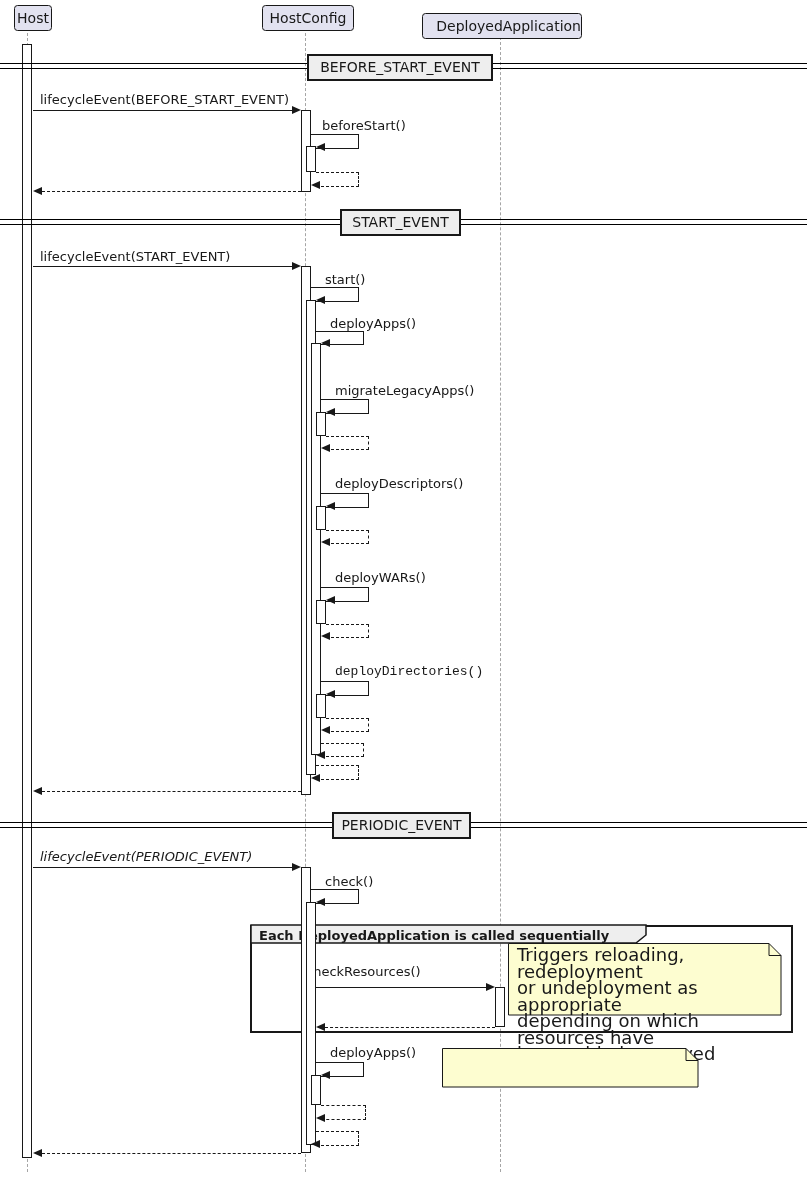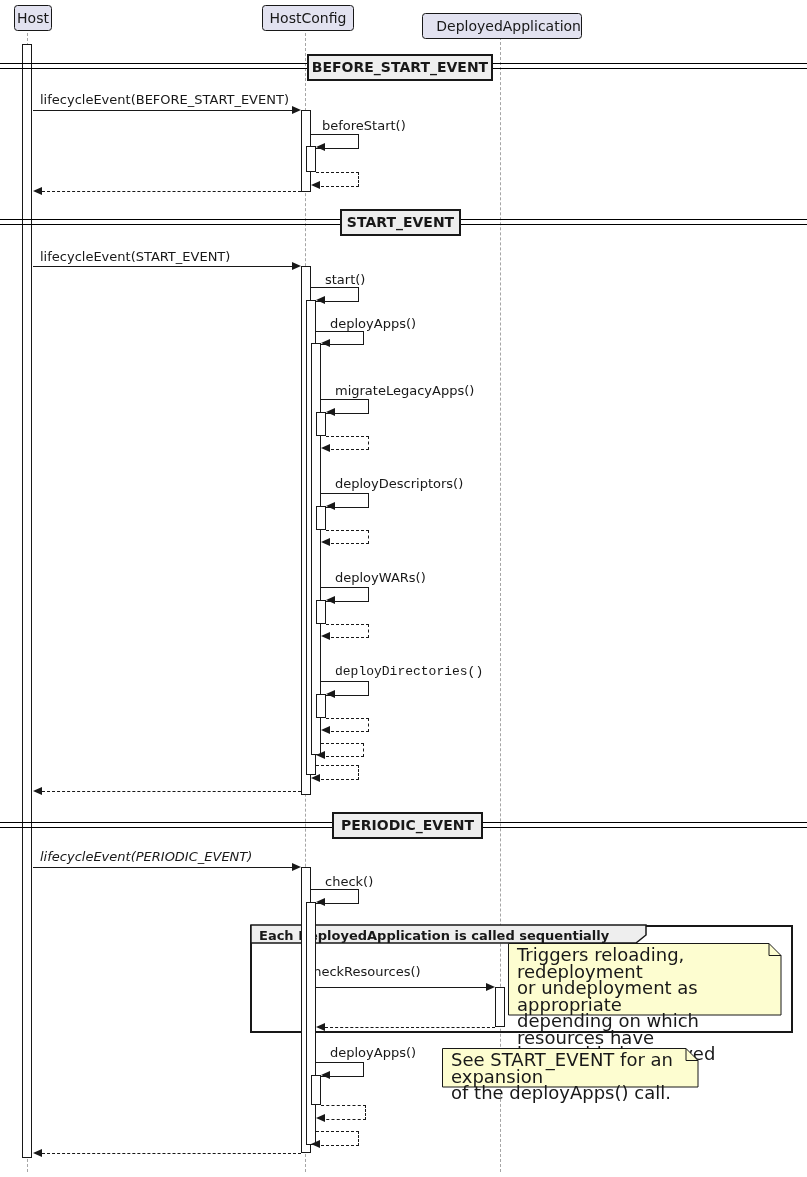--- a/index.html
+++ b/index.html
@@ -14,7 +14,7 @@
     border-top:1px solid #000;border-bottom:1px solid #000;}
   .divbox{position:absolute;box-sizing:border-box;height:27px;background:#EEEEEE;
     border:2px solid #181818;text-align:center;line-height:23px;
-    font-size:14px;font-weight:bold;}
+    font-size:14px;font-weight:normal;}
   .lbl{position:absolute;font-size:13px;white-space:nowrap;line-height:15px;}
   .hl{position:absolute;height:0;border-top:1px solid #181818;}
   .hl.d{border-top-style:dashed;}

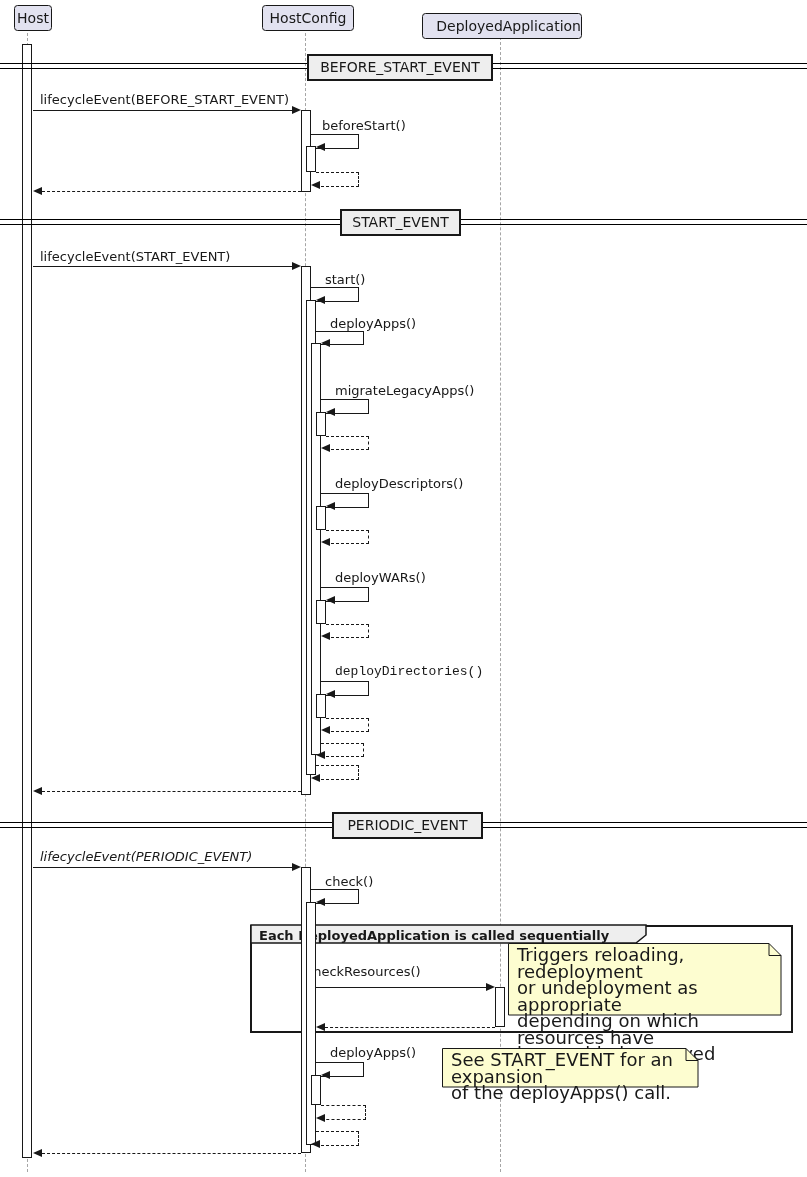--- a/index.html
+++ b/index.html
@@ -150,7 +150,7 @@
   <div class="divln" style="top:219px;"></div>
   <div class="divbox" style="left:340px;top:209px;width:121px;">START_EVENT</div>
   <div class="divln" style="top:822px;"></div>
-  <div class="divbox" style="left:332px;top:812px;width:151px;">PERIODIC_EVENT</div>
+  <div class="divbox" style="left:332px;top:812px;width:139px;">PERIODIC_EVENT</div>
 
   <div class="pbox" style="left:14px;top:5px;width:36px;">Host</div>
   <div class="pbox" style="left:262px;top:5px;width:90px;">HostConfig</div>

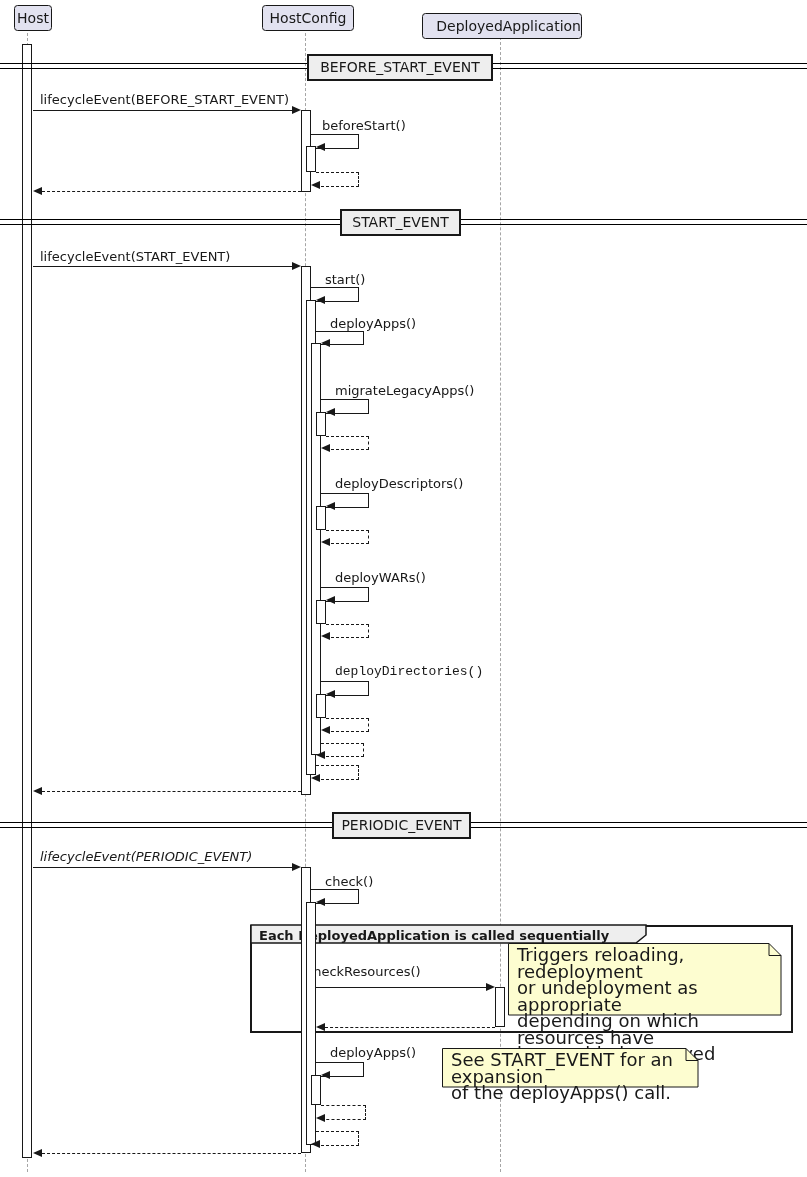--- a/index.html
+++ b/index.html
@@ -56,8 +56,6 @@
     <path d="M0.5,0.5 H244 L256,12.5 V39 H0.5 Z" fill="#FDFDD0" stroke="#181818"></path>
     <path d="M244,0.5 V12.5 H256" fill="none" stroke="#181818"></path>
   </svg>
-  <div class="note-text" style="left:451px;top:1052px;width:245px;">See START_EVENT for an expansion
-of the deployApps() call.</div>
 
   <div class="lbl" style="left:40px;top:92px;">lifecycleEvent(BEFORE_START_EVENT)</div>
   <div class="lbl" style="left:322px;top:118px;">beforeStart()</div>

